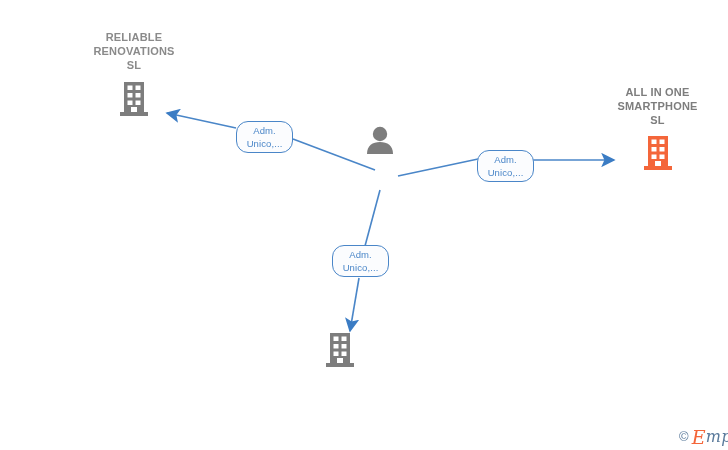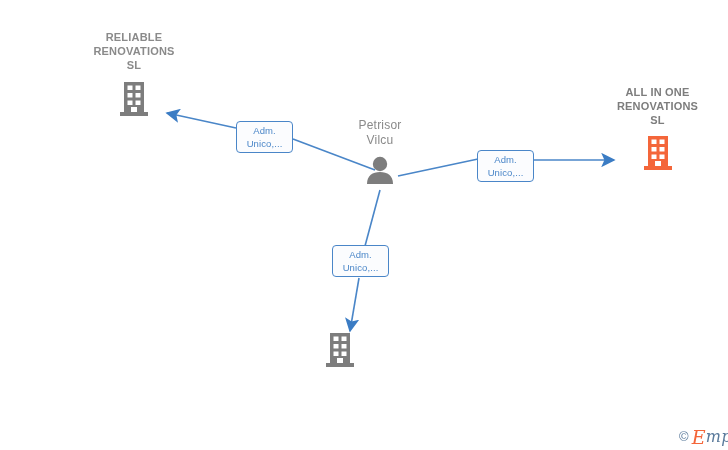--- a/index.html
+++ b/index.html
@@ -144,7 +144,7 @@
 
   <div class="node" style="left:563px; top:85px; width:135px;">
     <div class="node-label company-label emphasis">ALL IN ONE
-RENOVATIONS
+SMARTPHONE
 SL</div>
     <div class="icon-wrap" style="margin-top:9px;">
       <svg width="30" height="34" viewBox="0 0 30 34">

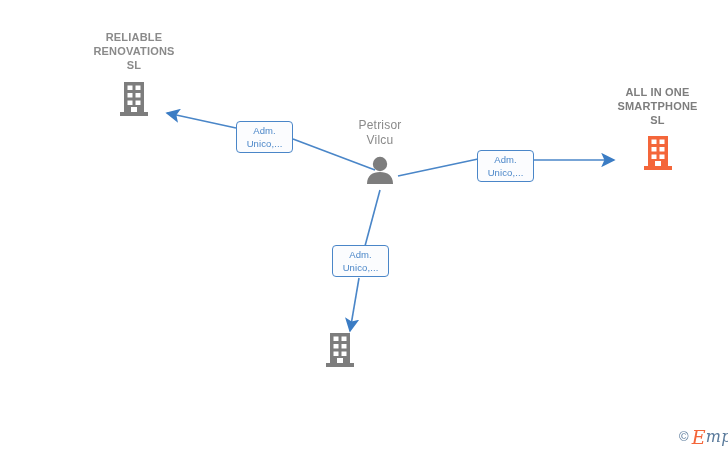--- a/index.html
+++ b/index.html
@@ -59,7 +59,7 @@
     position: absolute;
     box-sizing: border-box;
     border: 1px solid #4a86c8;
-    border-radius: 4px;
+    border-radius: 12px;
     background: #fbfcfe;
     color: #4a86c8;
     font-size: 9.5px;

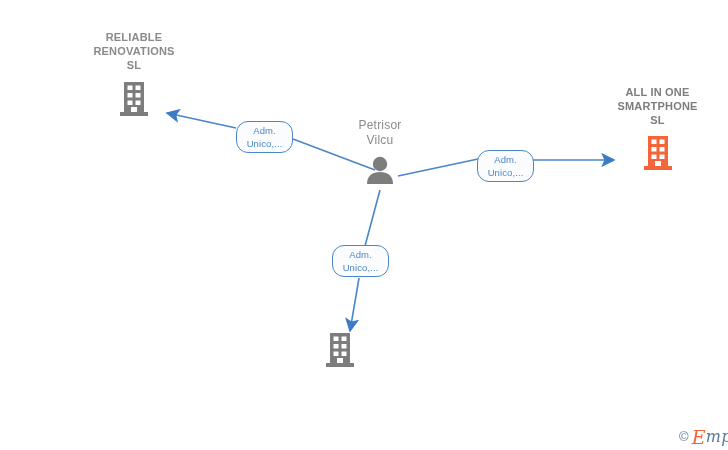--- a/index.html
+++ b/index.html
@@ -178,8 +178,6 @@
   </div>
 
   <div class="node" style="left:306px; top:118px; width:94px;">
-    <div class="node-label person-label">Petrisor
-Vilcu</div>
     <div class="icon-wrap" style="margin-top:8px;">
       <svg width="30" height="28" viewBox="0 0 30 28">
         <circle cx="15" cy="8" r="7.2" fill="#7d7d7d"></circle>

